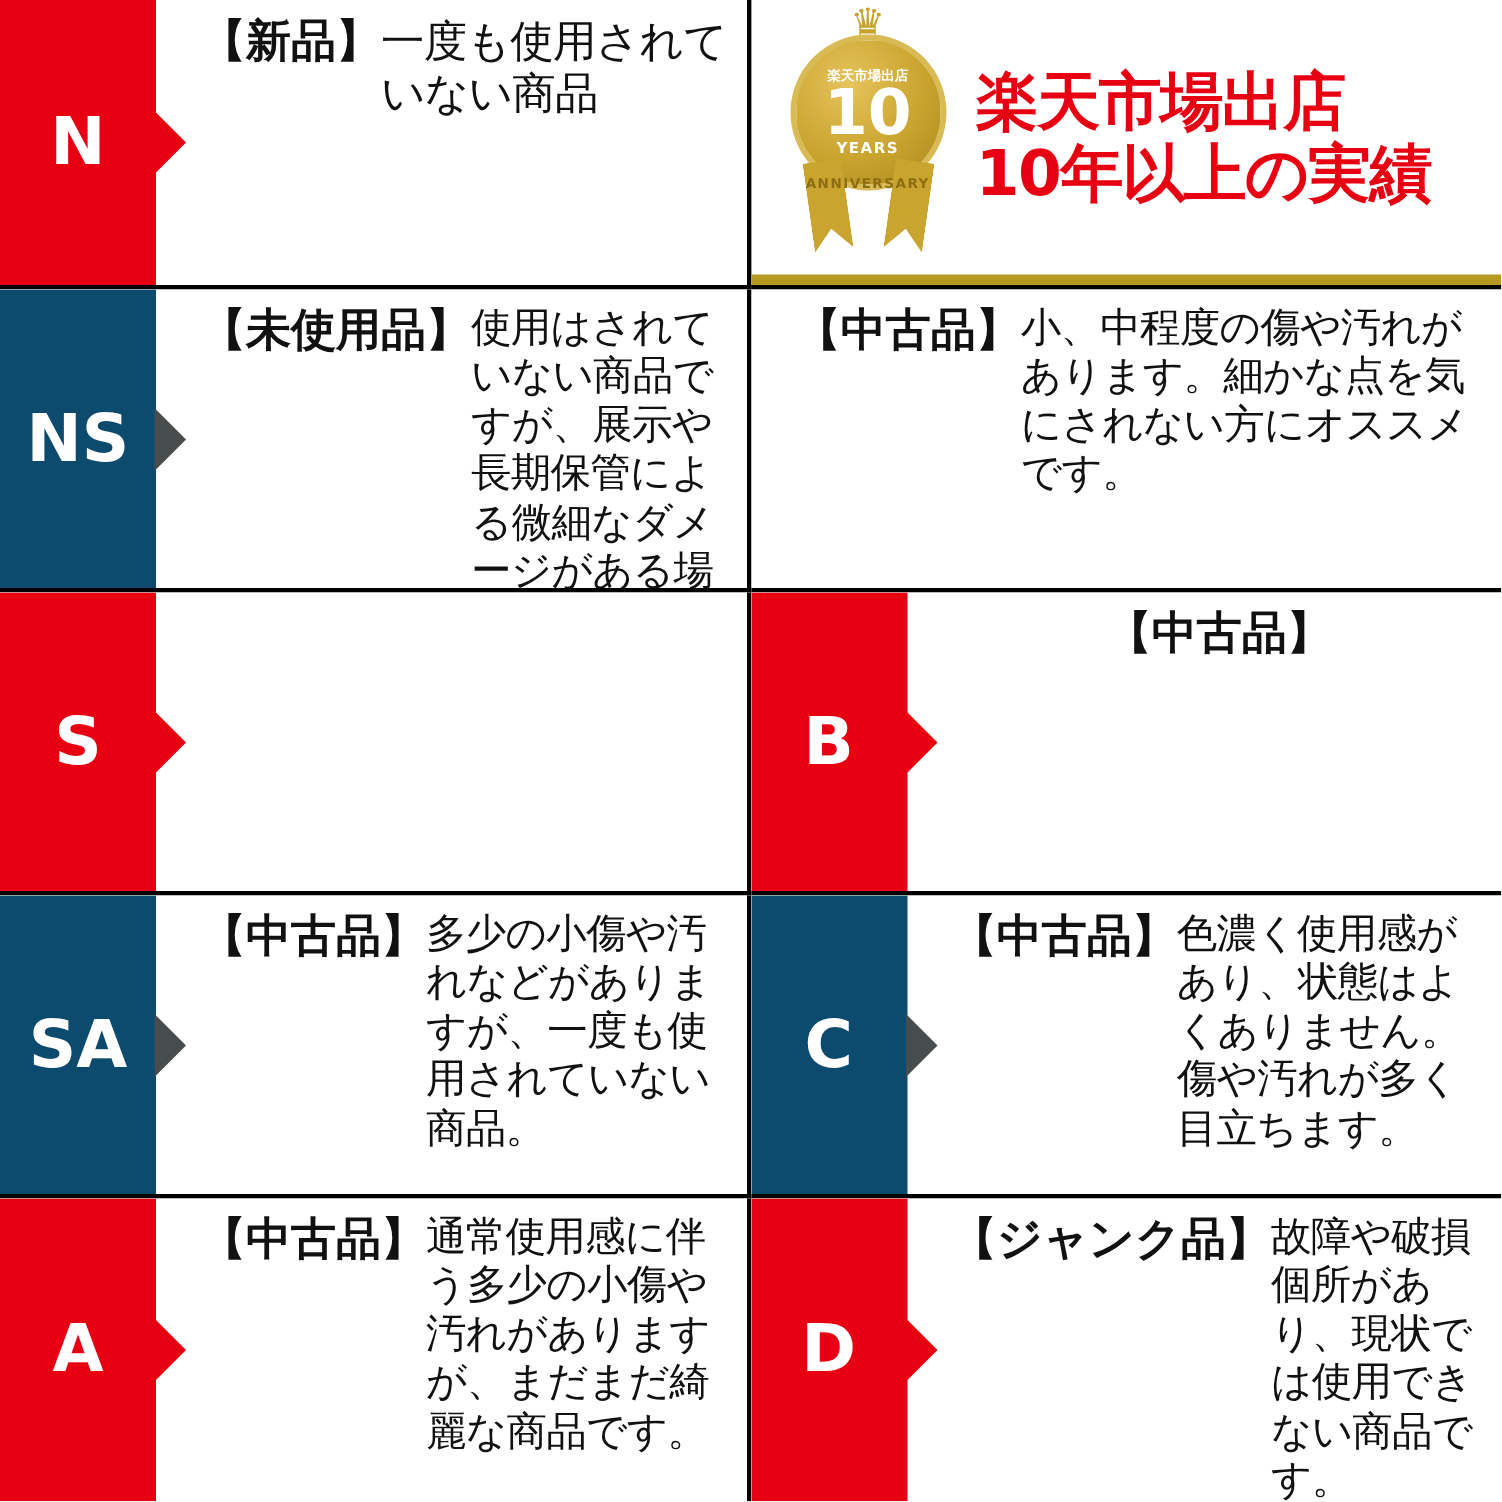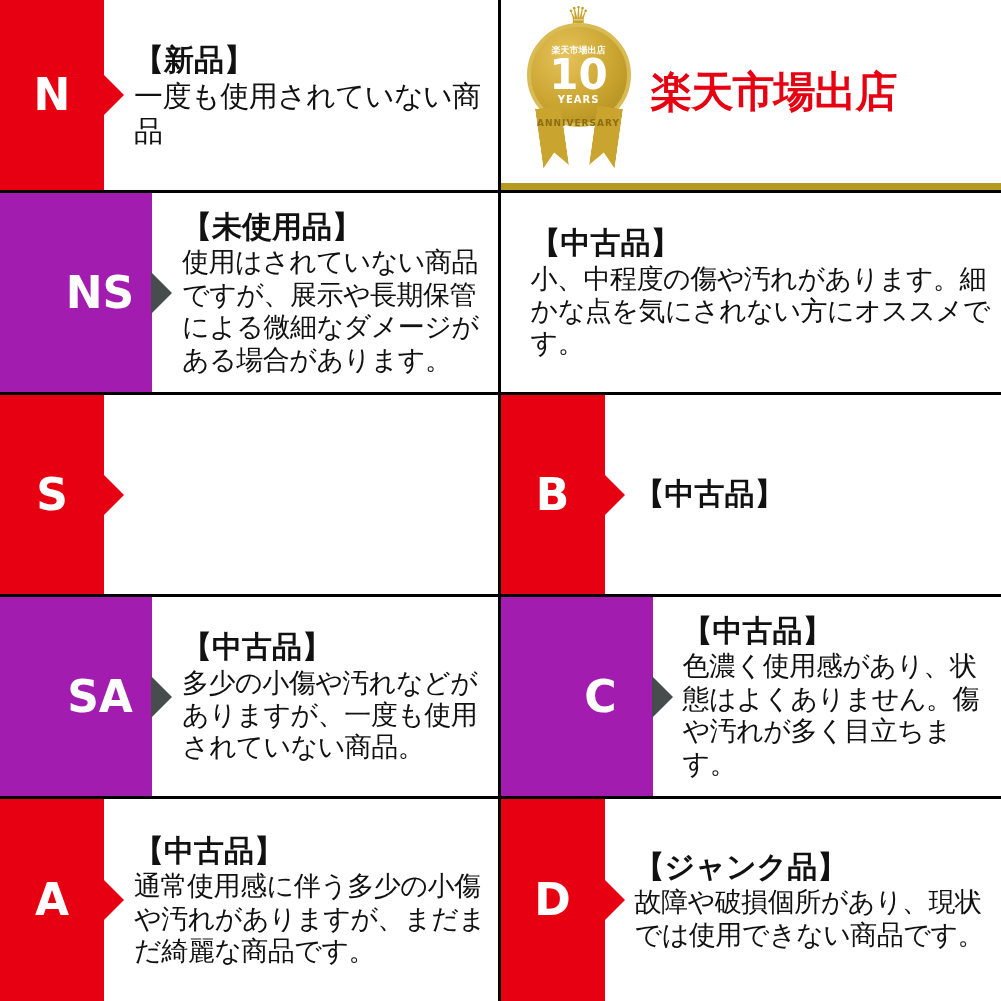--- a/index.html
+++ b/index.html
@@ -84,7 +84,7 @@
     flex: 1 1 auto;
     padding: 10px 10px 10px 30px;
     display: flex;
-    flex-direction: column;
+    flex-direction: row;
     justify-content: center;
     box-sizing: border-box;
   }

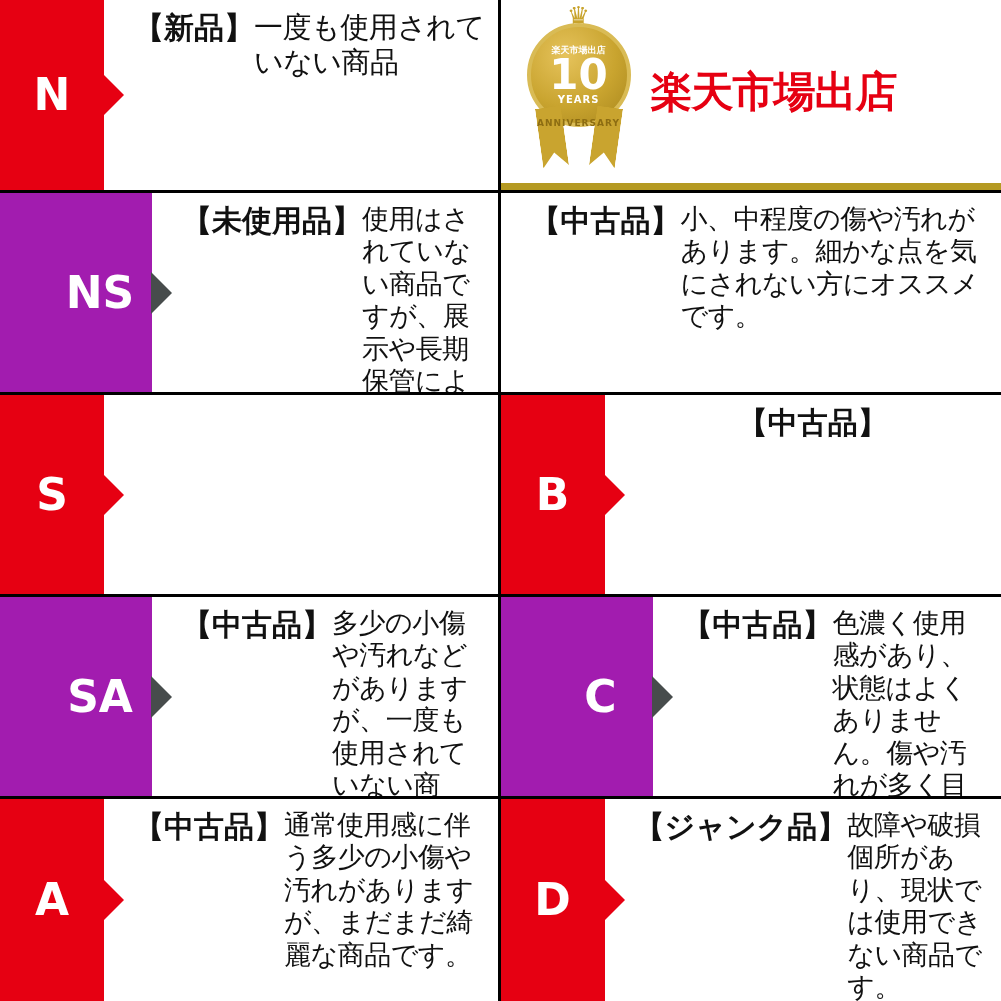--- a/index.html
+++ b/index.html
@@ -240,6 +240,7 @@
         </div>
         <div class="banner-text">
           <div>楽天市場出店</div>
+          <div>10年以上の実績</div>
         </div>
       </div>
     </div>

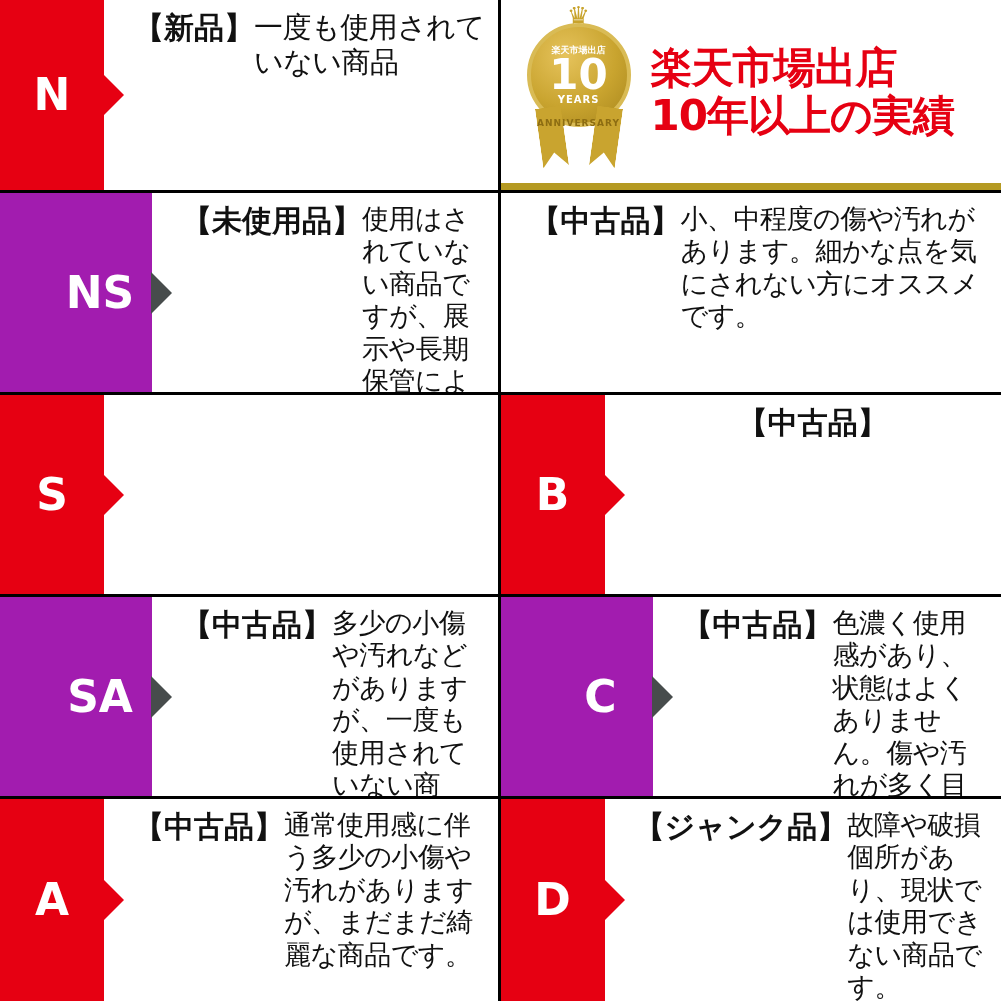--- a/index.html
+++ b/index.html
@@ -61,7 +61,7 @@
     line-height: 1;
   }
   .badge.red  { background: #e60012; }
-  .badge.gray { background: #a21caf; padding-left: 48px; }
+  .badge.gray { background: #0c4a6e; }
 
   
   .badge::after {

